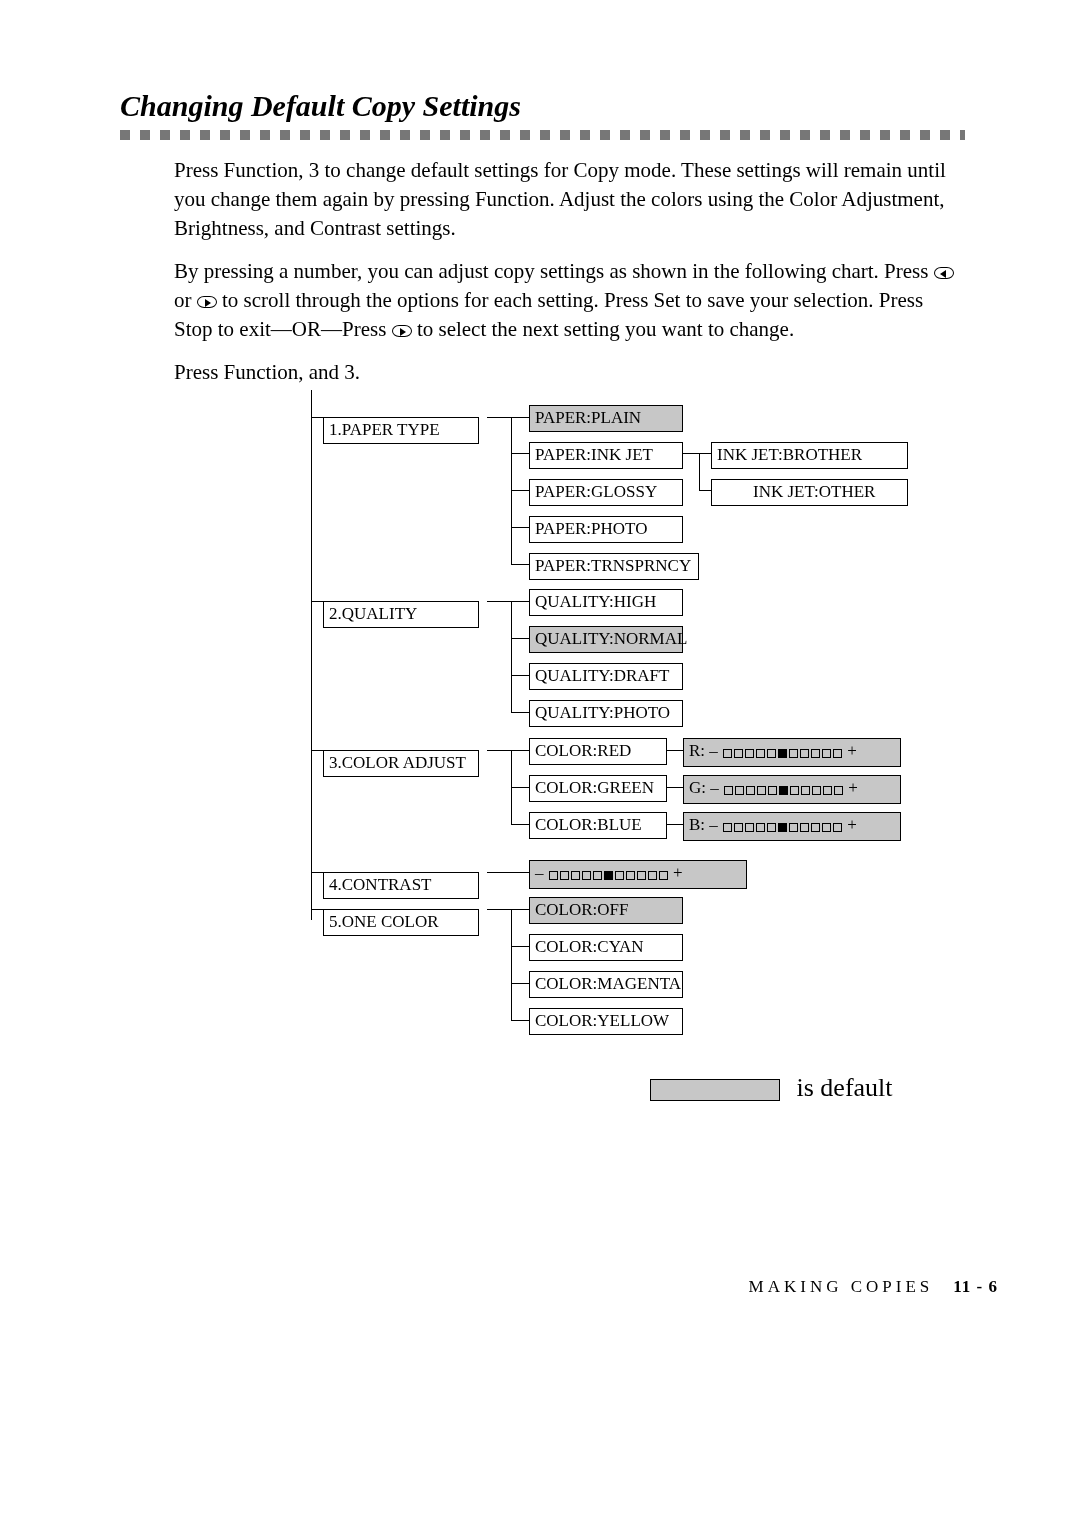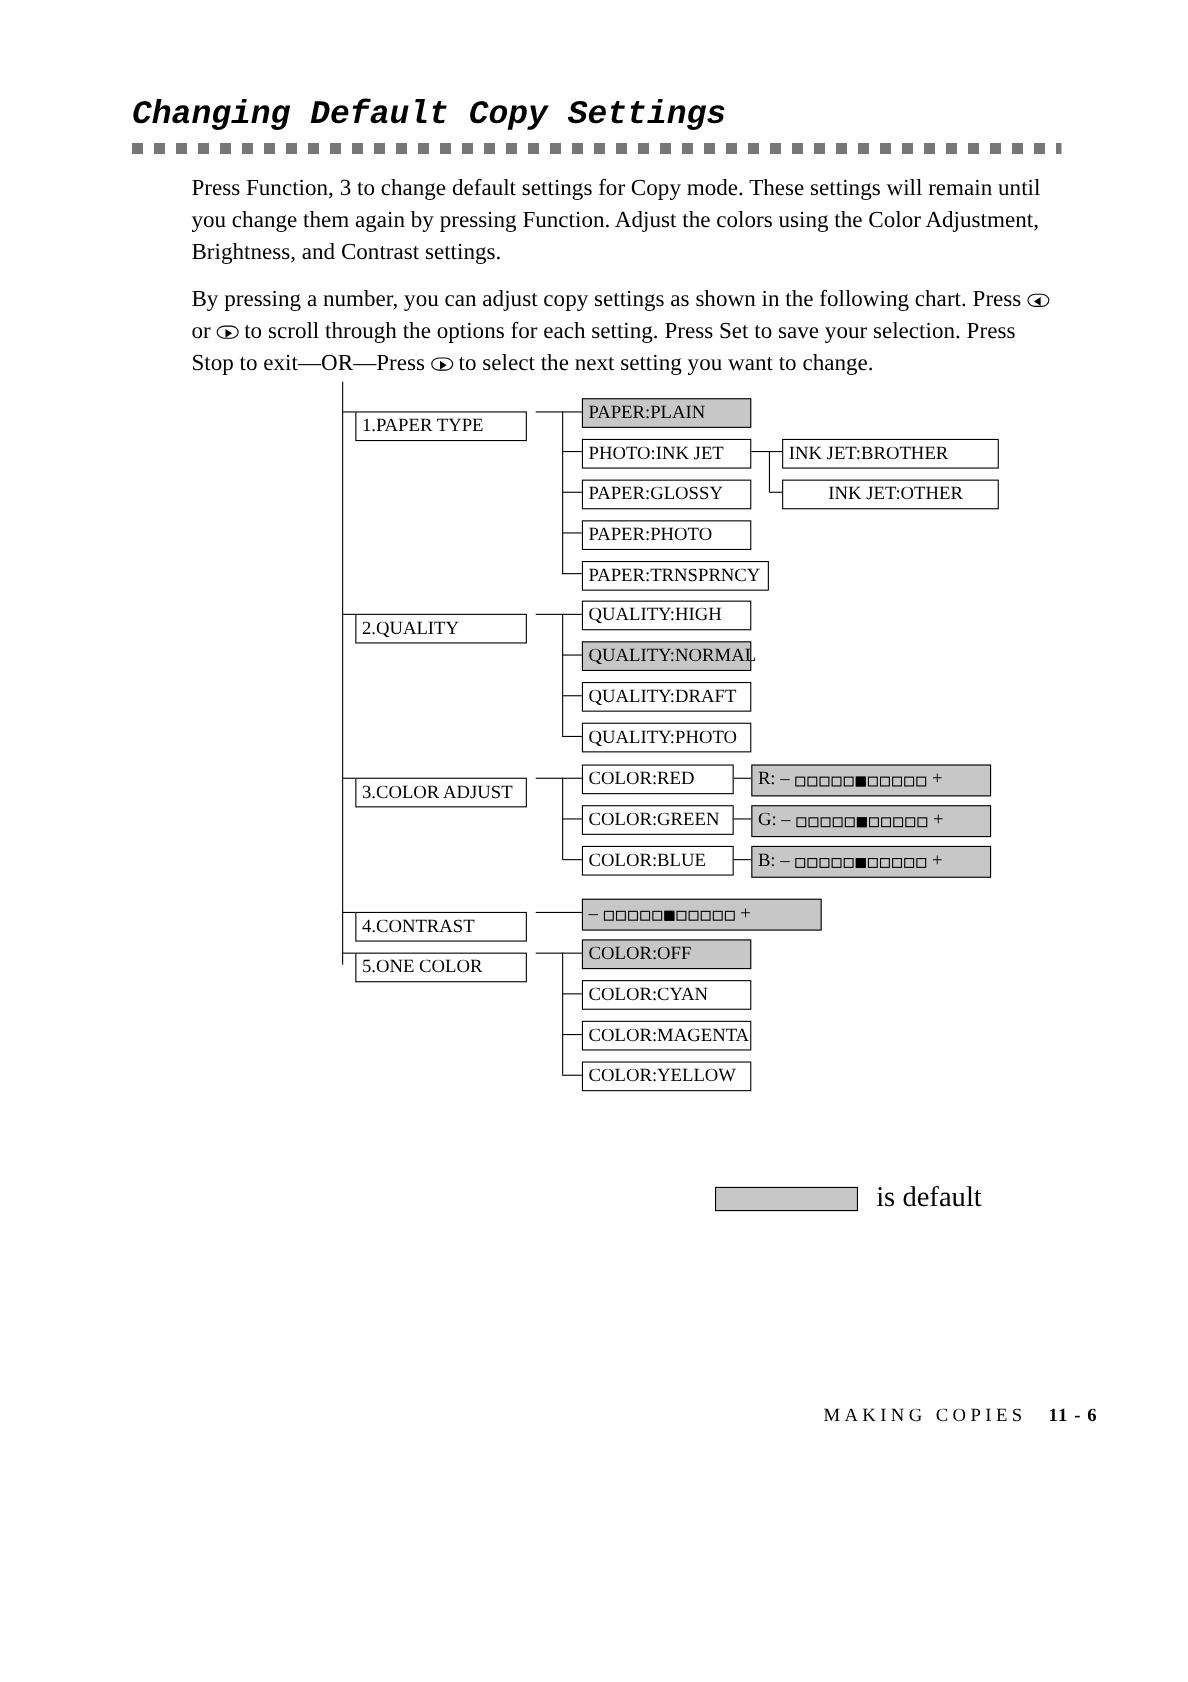--- a/index.html
+++ b/index.html
@@ -23,7 +23,7 @@
   }
   h1 {
     margin: 0 0 2px 0;
-    font-family: Liberation Mono, monospace;
+    font-family: Liberation Serif, serif;
     font-style: italic;
     font-weight: 700;
     font-size: 30px;

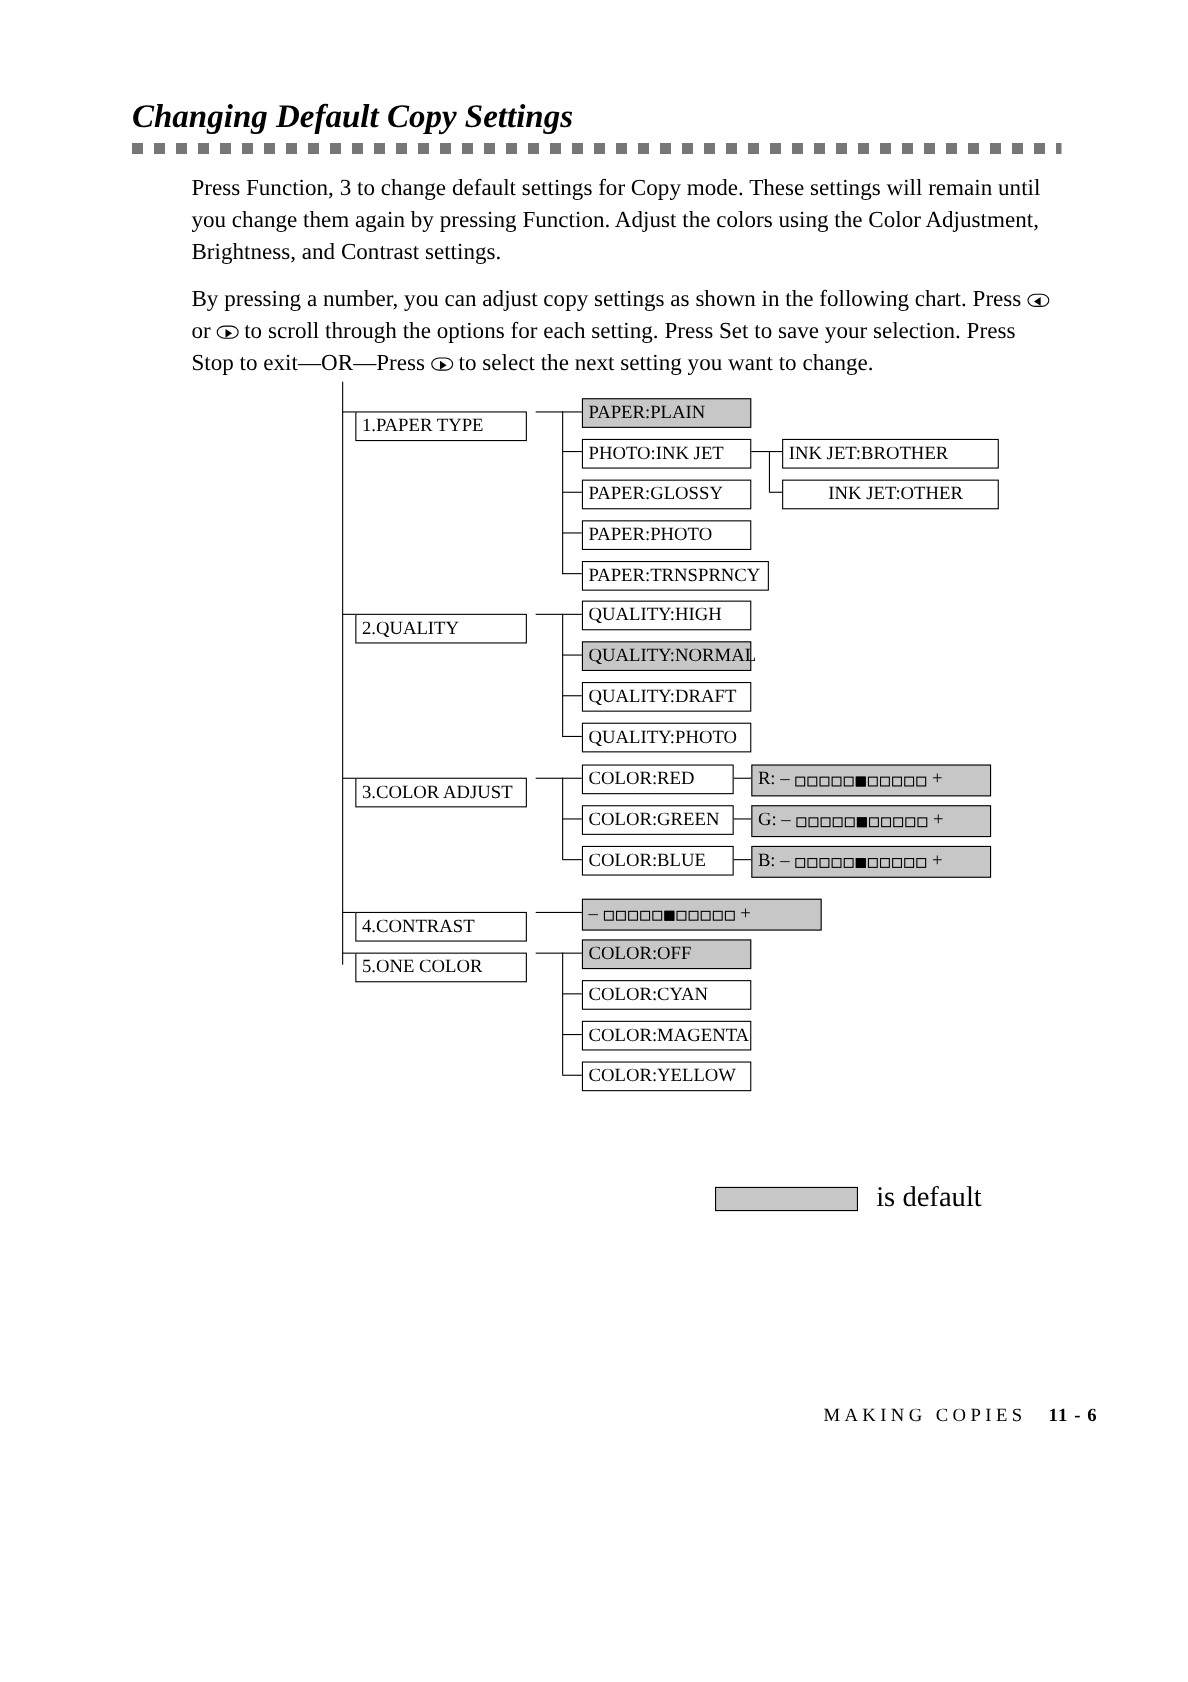--- a/index.html
+++ b/index.html
@@ -147,6 +147,9 @@
     <span>By pressing a number, you can adjust copy settings as shown in the following chart. Press </span><span class="larrow"></span><span> or </span><span class="rarrow"></span><span> to scroll through the options for each setting. Press </span><b>Set</b><span> to save your selection. Press </span><b>Stop</b><span> to exit—</span><b>OR</b><span>—Press </span><span class="rarrow"></span><span> to select the next setting you want to change.</span>
   </p>
 
+  <p class="para">
+    <span>Press </span><b>Function</b><span>, and </span><b>3</b><span>.</span>
+  </p>
 
   <div class="diagram">
 

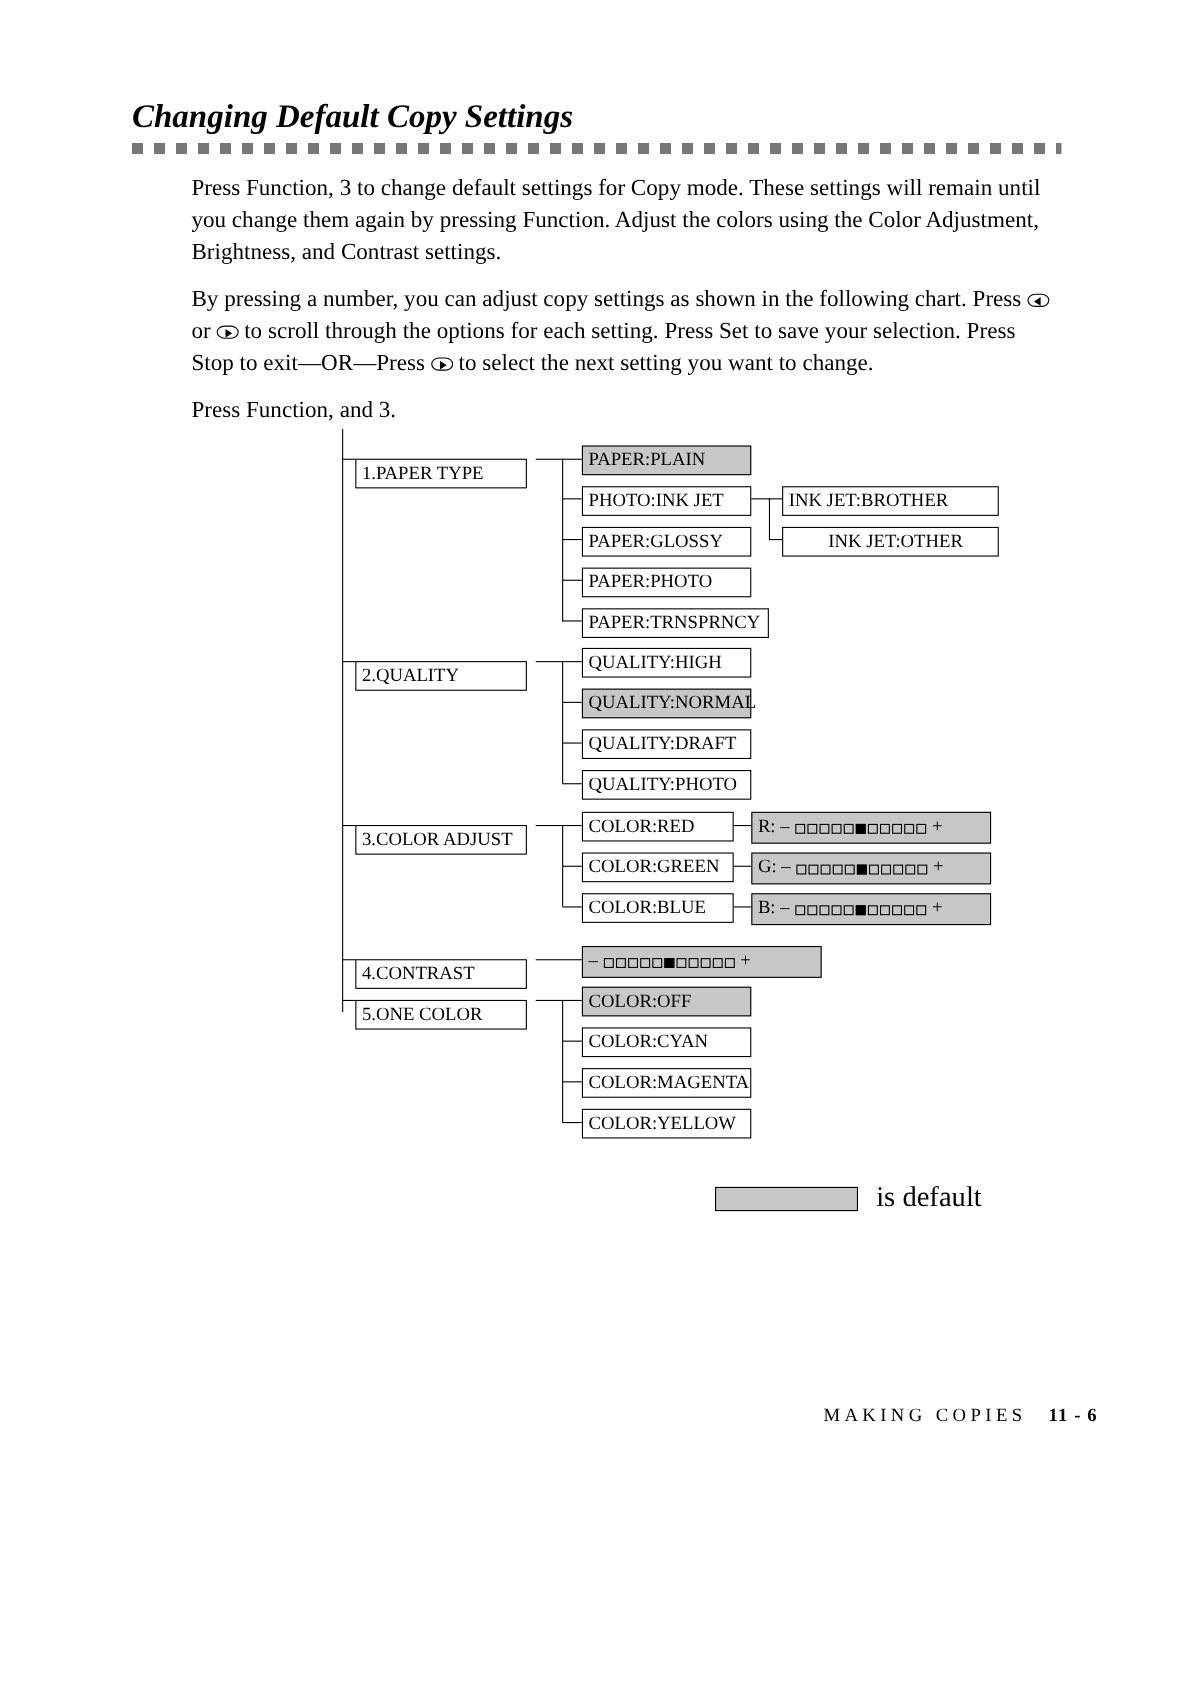--- a/index.html
+++ b/index.html
@@ -174,7 +174,7 @@
     <div class="hline" style="left:296px; top:122px; width:18px;"></div>
     <div class="hline" style="left:296px; top:159px; width:18px;"></div>
     <div class="cell c2 shade" style="top:0;">PAPER:PLAIN</div>
-    <div class="cell c2" style="top:37px;">PHOTO:INK JET</div>
+    <div class="cell c2" style="top:37px;">PAPER:INK JET</div>
     <div class="cell c2" style="top:74px;">PAPER:GLOSSY</div>
     <div class="cell c2" style="top:111px;">PAPER:PHOTO</div>
     <div class="cell c2w" style="top:148px;">PAPER:TRNSPRNCY</div>

